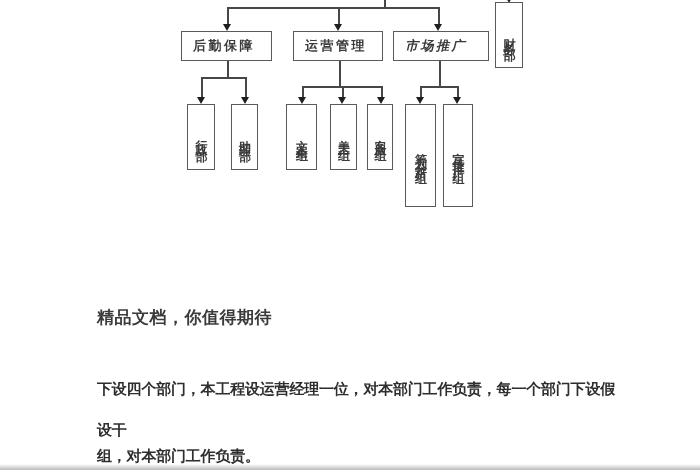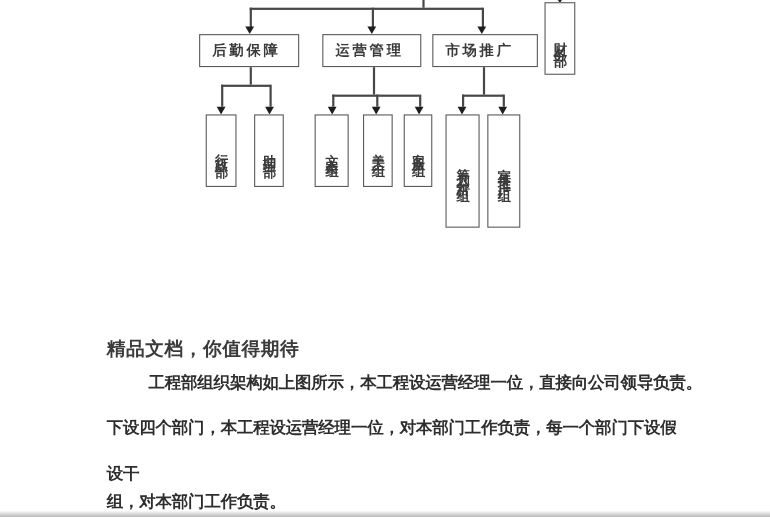--- a/index.html
+++ b/index.html
@@ -61,7 +61,7 @@
   
   #box-houqin   { left: 181px; top: 31px;  width: 91px; height: 30px; }
   #box-yunying  { left: 293px; top: 31px;  width: 90px; height: 30px; }
-  #box-shichang { left: 393px; top: 31px;  width: 96px; height: 30px; }
+  #box-shichang { left: 393px; top: 31px;  width: 96px; height: 30px; font-style: italic; }
   #box-caiwu    { left: 495px; top: 2px;   width: 28px; height: 66px; }
 
   

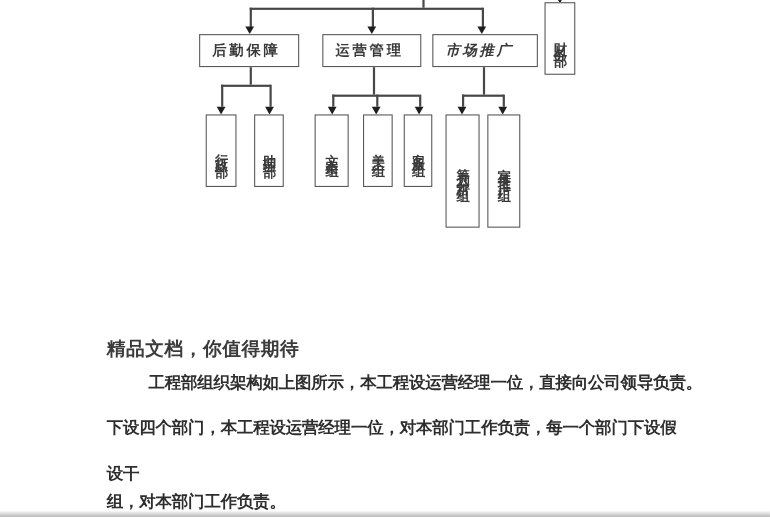--- a/index.html
+++ b/index.html
@@ -176,7 +176,6 @@
   </div>
 
   <div class="tagline">精品文档，你值得期待</div>
-  <div class="body-line" id="body-line-0">工程部组织架构如上图所示，本工程设运营经理一位，直接向公司领导负责。</div>
   <div class="body-line" id="body-line-1">下设四个部门，本工程设运营经理一位，对本部门工作负责，每一个部门下设假</div>
   <div class="body-line" id="body-line-2">设干</div>
   <div class="body-line" id="body-line-3">组，对本部门工作负责。</div>

